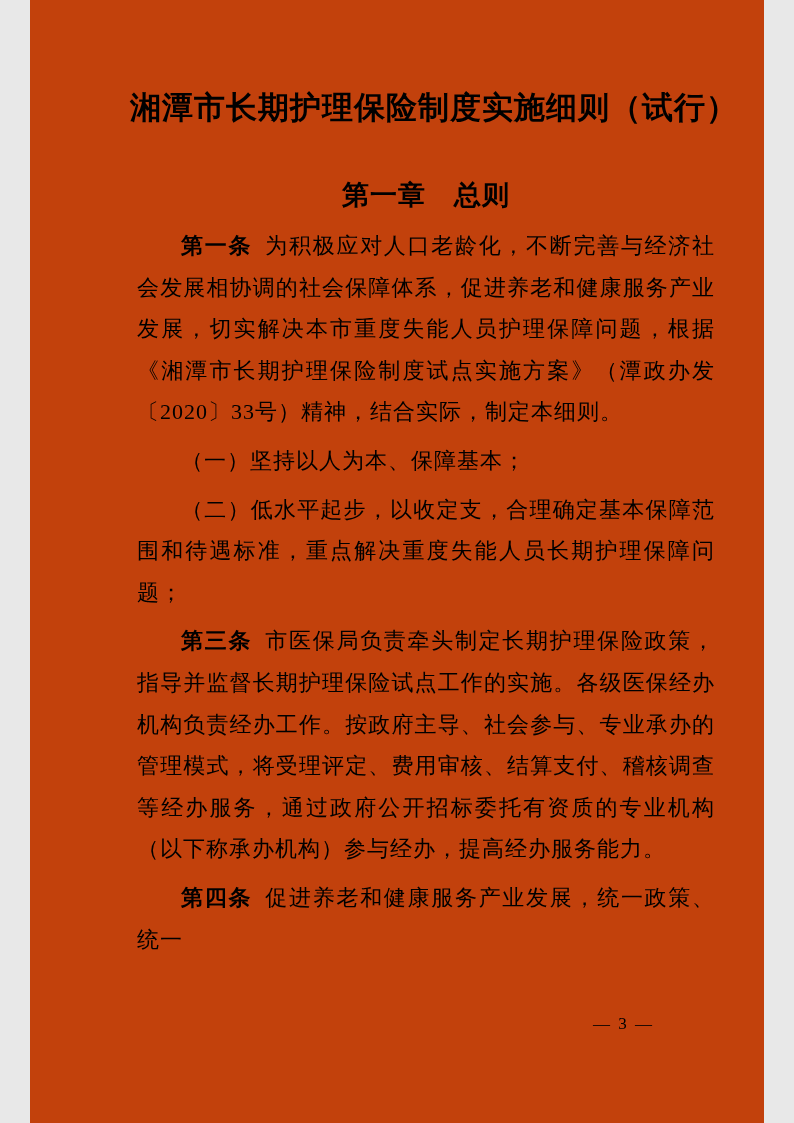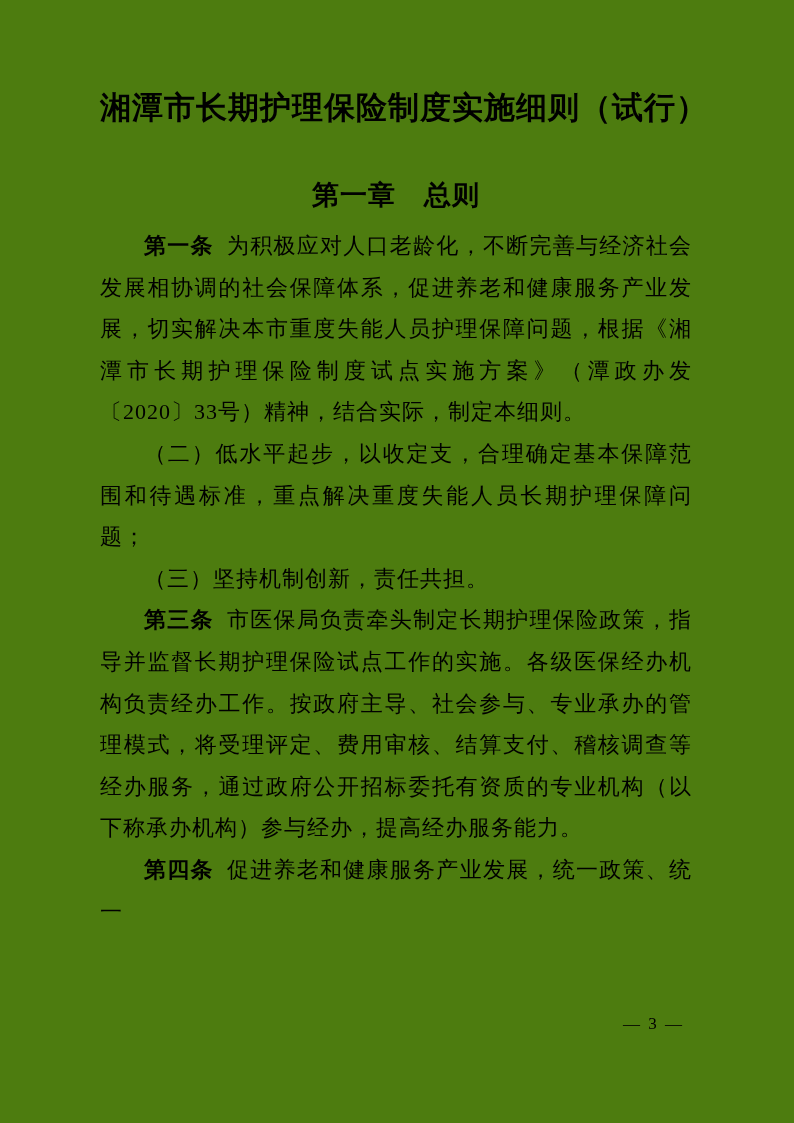--- a/index.html
+++ b/index.html
@@ -9,10 +9,10 @@
   }
   .page {
     position: relative;
-    width: 794px;
+    width: 734px;
     height: 1123px;
     margin: 0 auto;
-    background: #4d7c0f;
+    background: #c2410c;
     overflow: hidden;
     font-family: "Liberation Serif", "DejaVu Serif", serif;
     color: #000000;

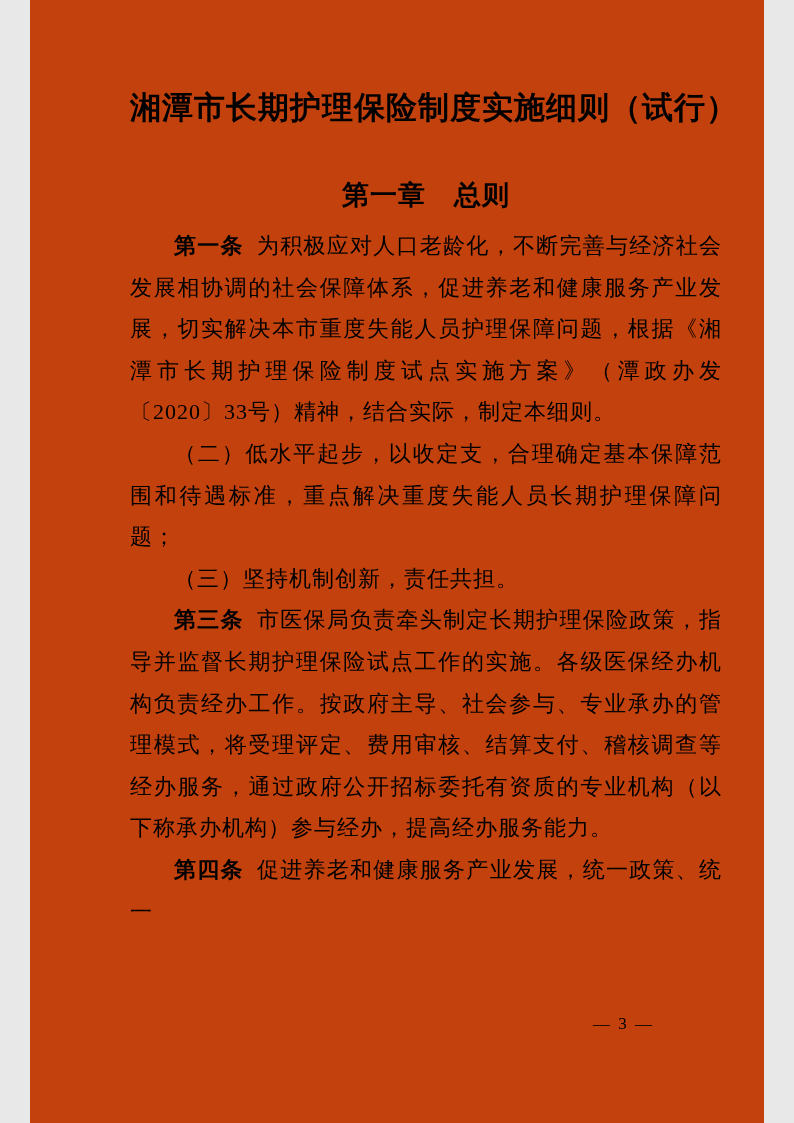--- a/index.html
+++ b/index.html
@@ -49,7 +49,7 @@
     text-justify: inter-character;
   }
   .body-text p {
-    margin: 0;
+    margin: 7px;
     text-indent: 2em;
   }
   .para-label {

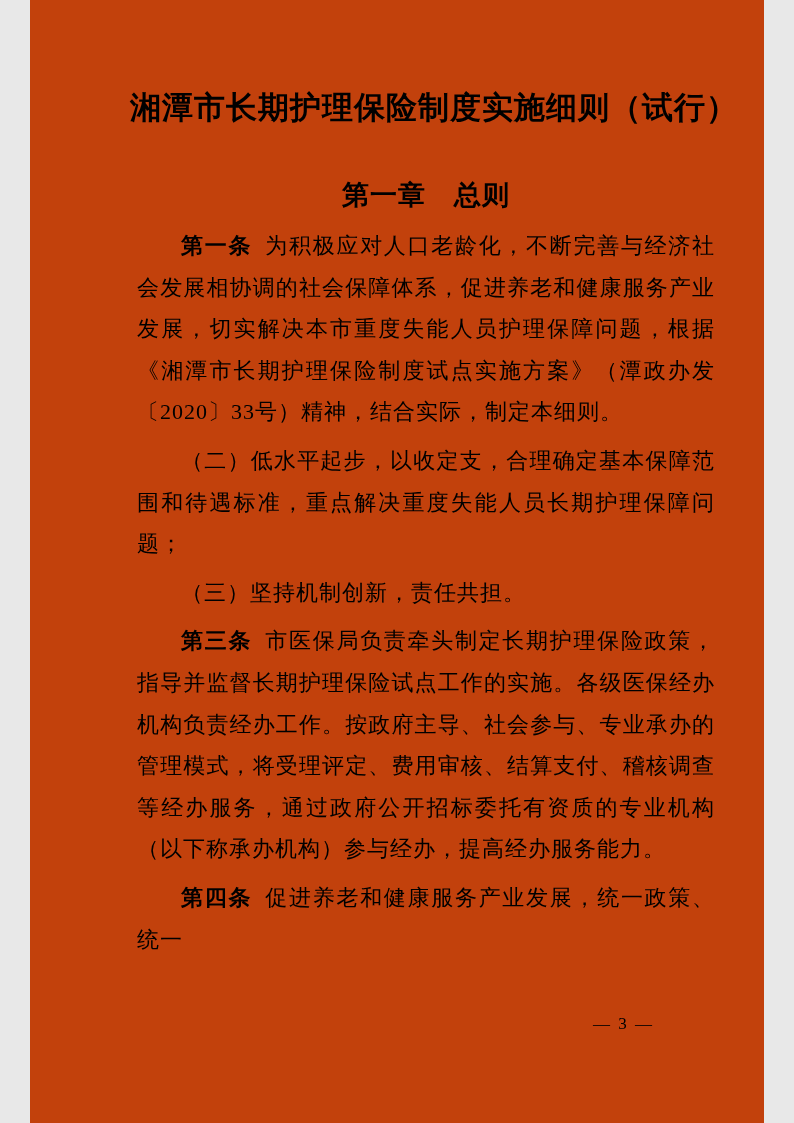--- a/index.html
+++ b/index.html
@@ -83,6 +83,9 @@
       </p>
 
 
+      <p>
+        <span>（一）坚持以人为本、保障基本；</span>
+      </p>
 
       <p>
         <span>（二）低水平起步，以收定支，合理确定基本保障范围和待遇标准，重点解决重度失能人员长期护理保障问题；</span>

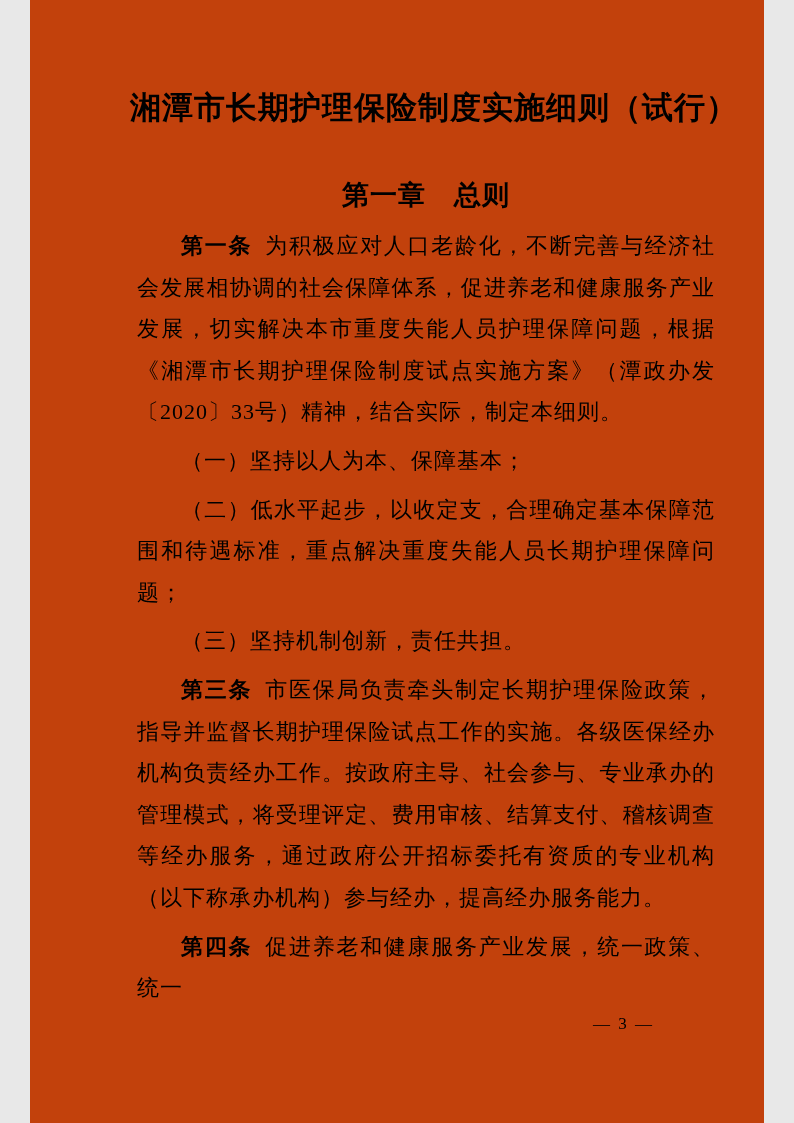--- a/index.html
+++ b/index.html
@@ -91,9 +91,6 @@
         <span>（二）低水平起步，以收定支，合理确定基本保障范围和待遇标准，重点解决重度失能人员长期护理保障问题；</span>
       </p>
 
-      <p>
-        <span>（三）坚持机制创新，责任共担。</span>
-      </p>
 
       <p>
         <span class="para-label">第三条</span><span>市医保局负责牵头制定长期护理保险政策，指导并监督长期护理保险试点工作的实施。各级医保经办机构负责经办工作。按政府主导、社会参与、专业承办的管理模式，将受理评定、费用审核、结算支付、稽核调查等经办服务，通过政府公开招标委托有资质的专业机构（以下称承办机构）参与经办，提高经办服务能力。</span>

